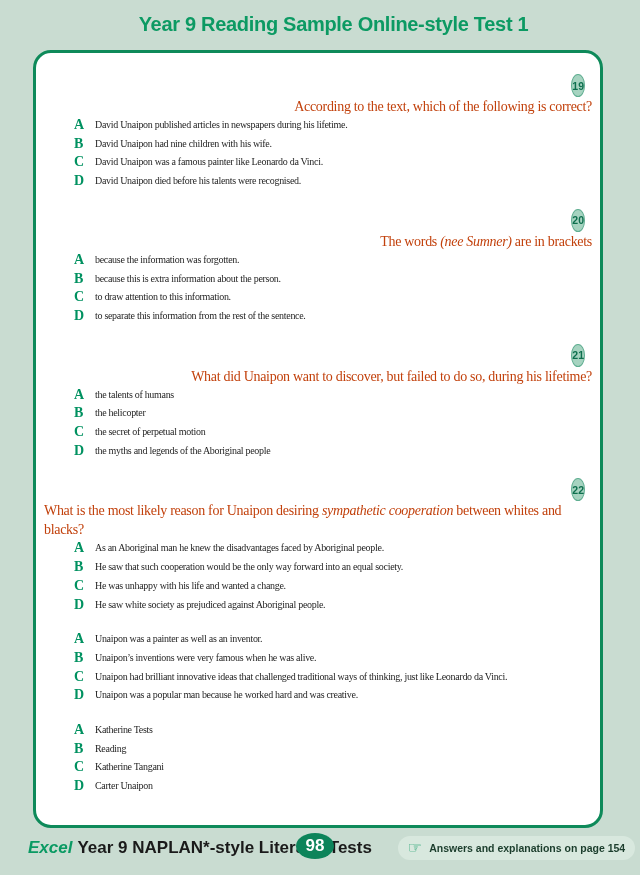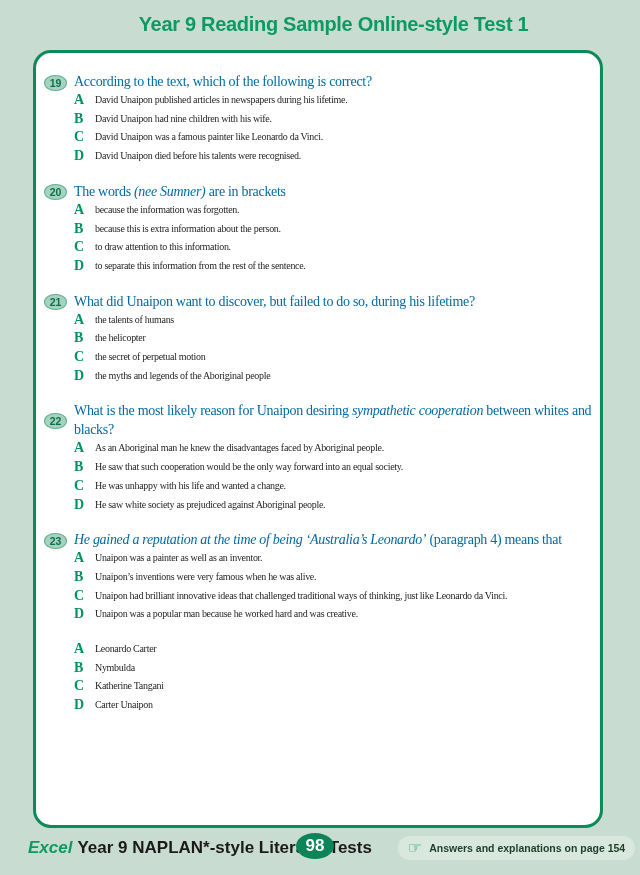--- a/index.html
+++ b/index.html
@@ -31,7 +31,7 @@
     padding: 19px 8px 0 8px;
   }
   .question { margin-bottom: 16px; }
-  .qrow { display: flex; align-items: center; }
+  .qrow { display: flex; align-items: flex-end; flex-direction: column; }
   .qnum {
     flex: 0 0 23px;
     height: 16px;

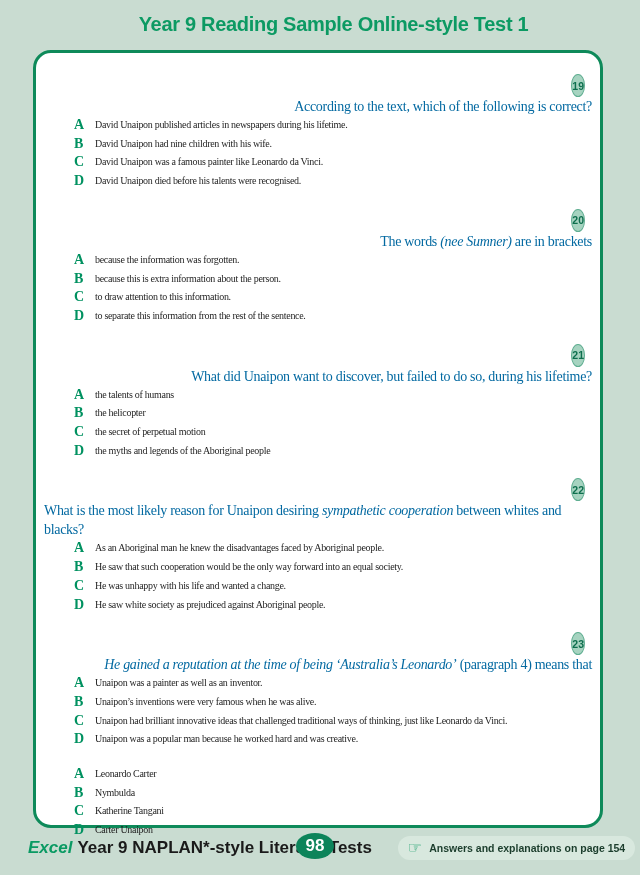--- a/index.html
+++ b/index.html
@@ -51,7 +51,7 @@
     font-size: 14px;
     line-height: 19px;
     letter-spacing: -0.3px;
-    color: #0369a1;
+    color: #c2410c;
   }
   .options { margin-left: 30px; }
   .option { display: flex; line-height: 18.7px; }

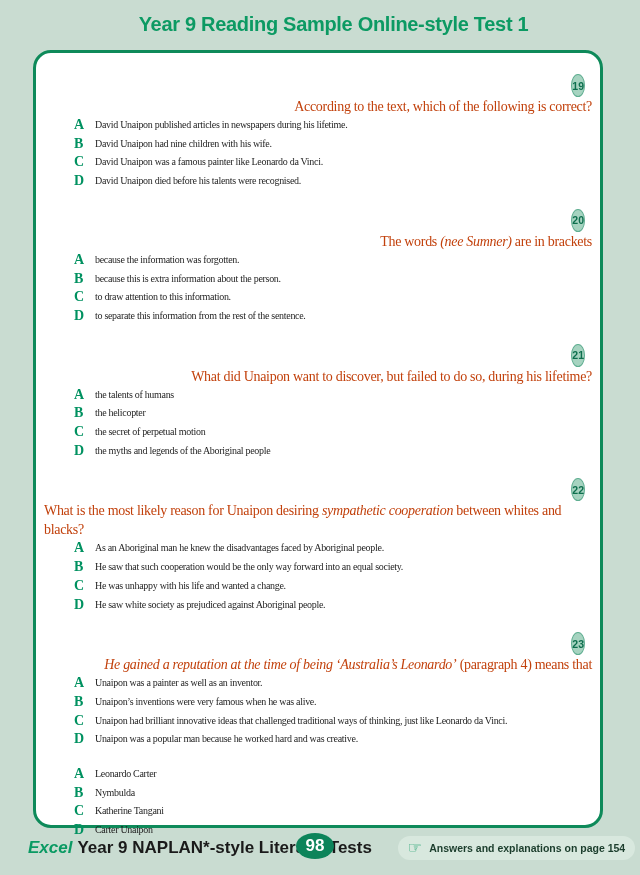--- a/index.html
+++ b/index.html
@@ -206,10 +206,6 @@
   </section>
 
   <section class="question">
-    <div class="qrow">
-      <span class="qnum">23</span>
-      <p class="stem"><span></span><em>He gained a reputation at the time of being ‘Australia’s Leonardo’</em><span> (paragraph 4) means that</span></p>
-    </div>
     <div class="options">
       <div class="option">
         <span class="letter">A</span>

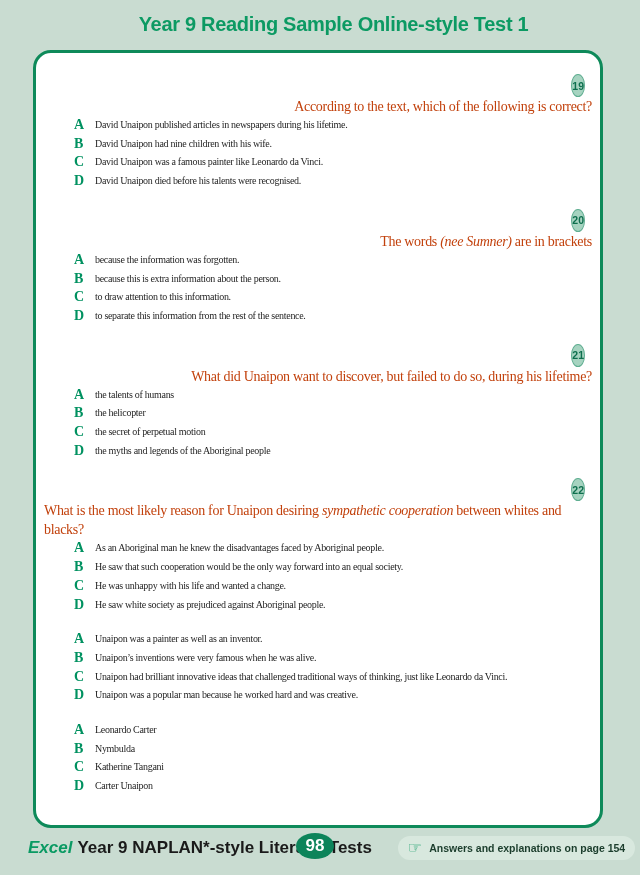--- a/index.html
+++ b/index.html
@@ -230,7 +230,7 @@
     <div class="options">
       <div class="option">
         <span class="letter">A</span>
-        <span class="otext">Leonardo Carter</span>
+        <span class="otext">Katherine Tests</span>
       </div>
       <div class="option">
         <span class="letter">B</span>

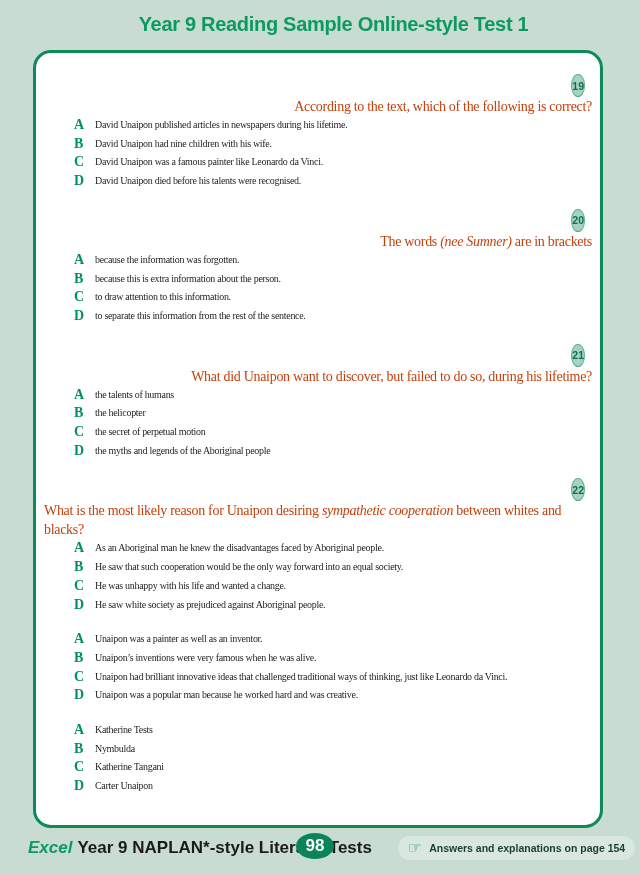--- a/index.html
+++ b/index.html
@@ -234,7 +234,7 @@
       </div>
       <div class="option">
         <span class="letter">B</span>
-        <span class="otext">Nymbulda</span>
+        <span class="otext">Reading</span>
       </div>
       <div class="option">
         <span class="letter">C</span>

